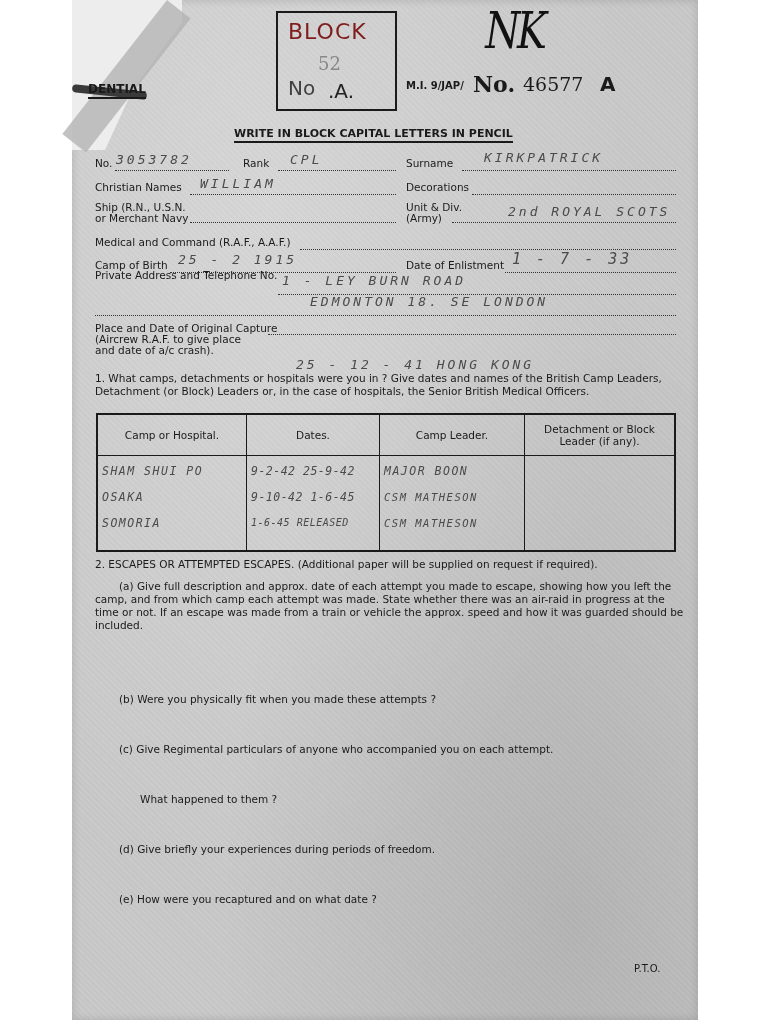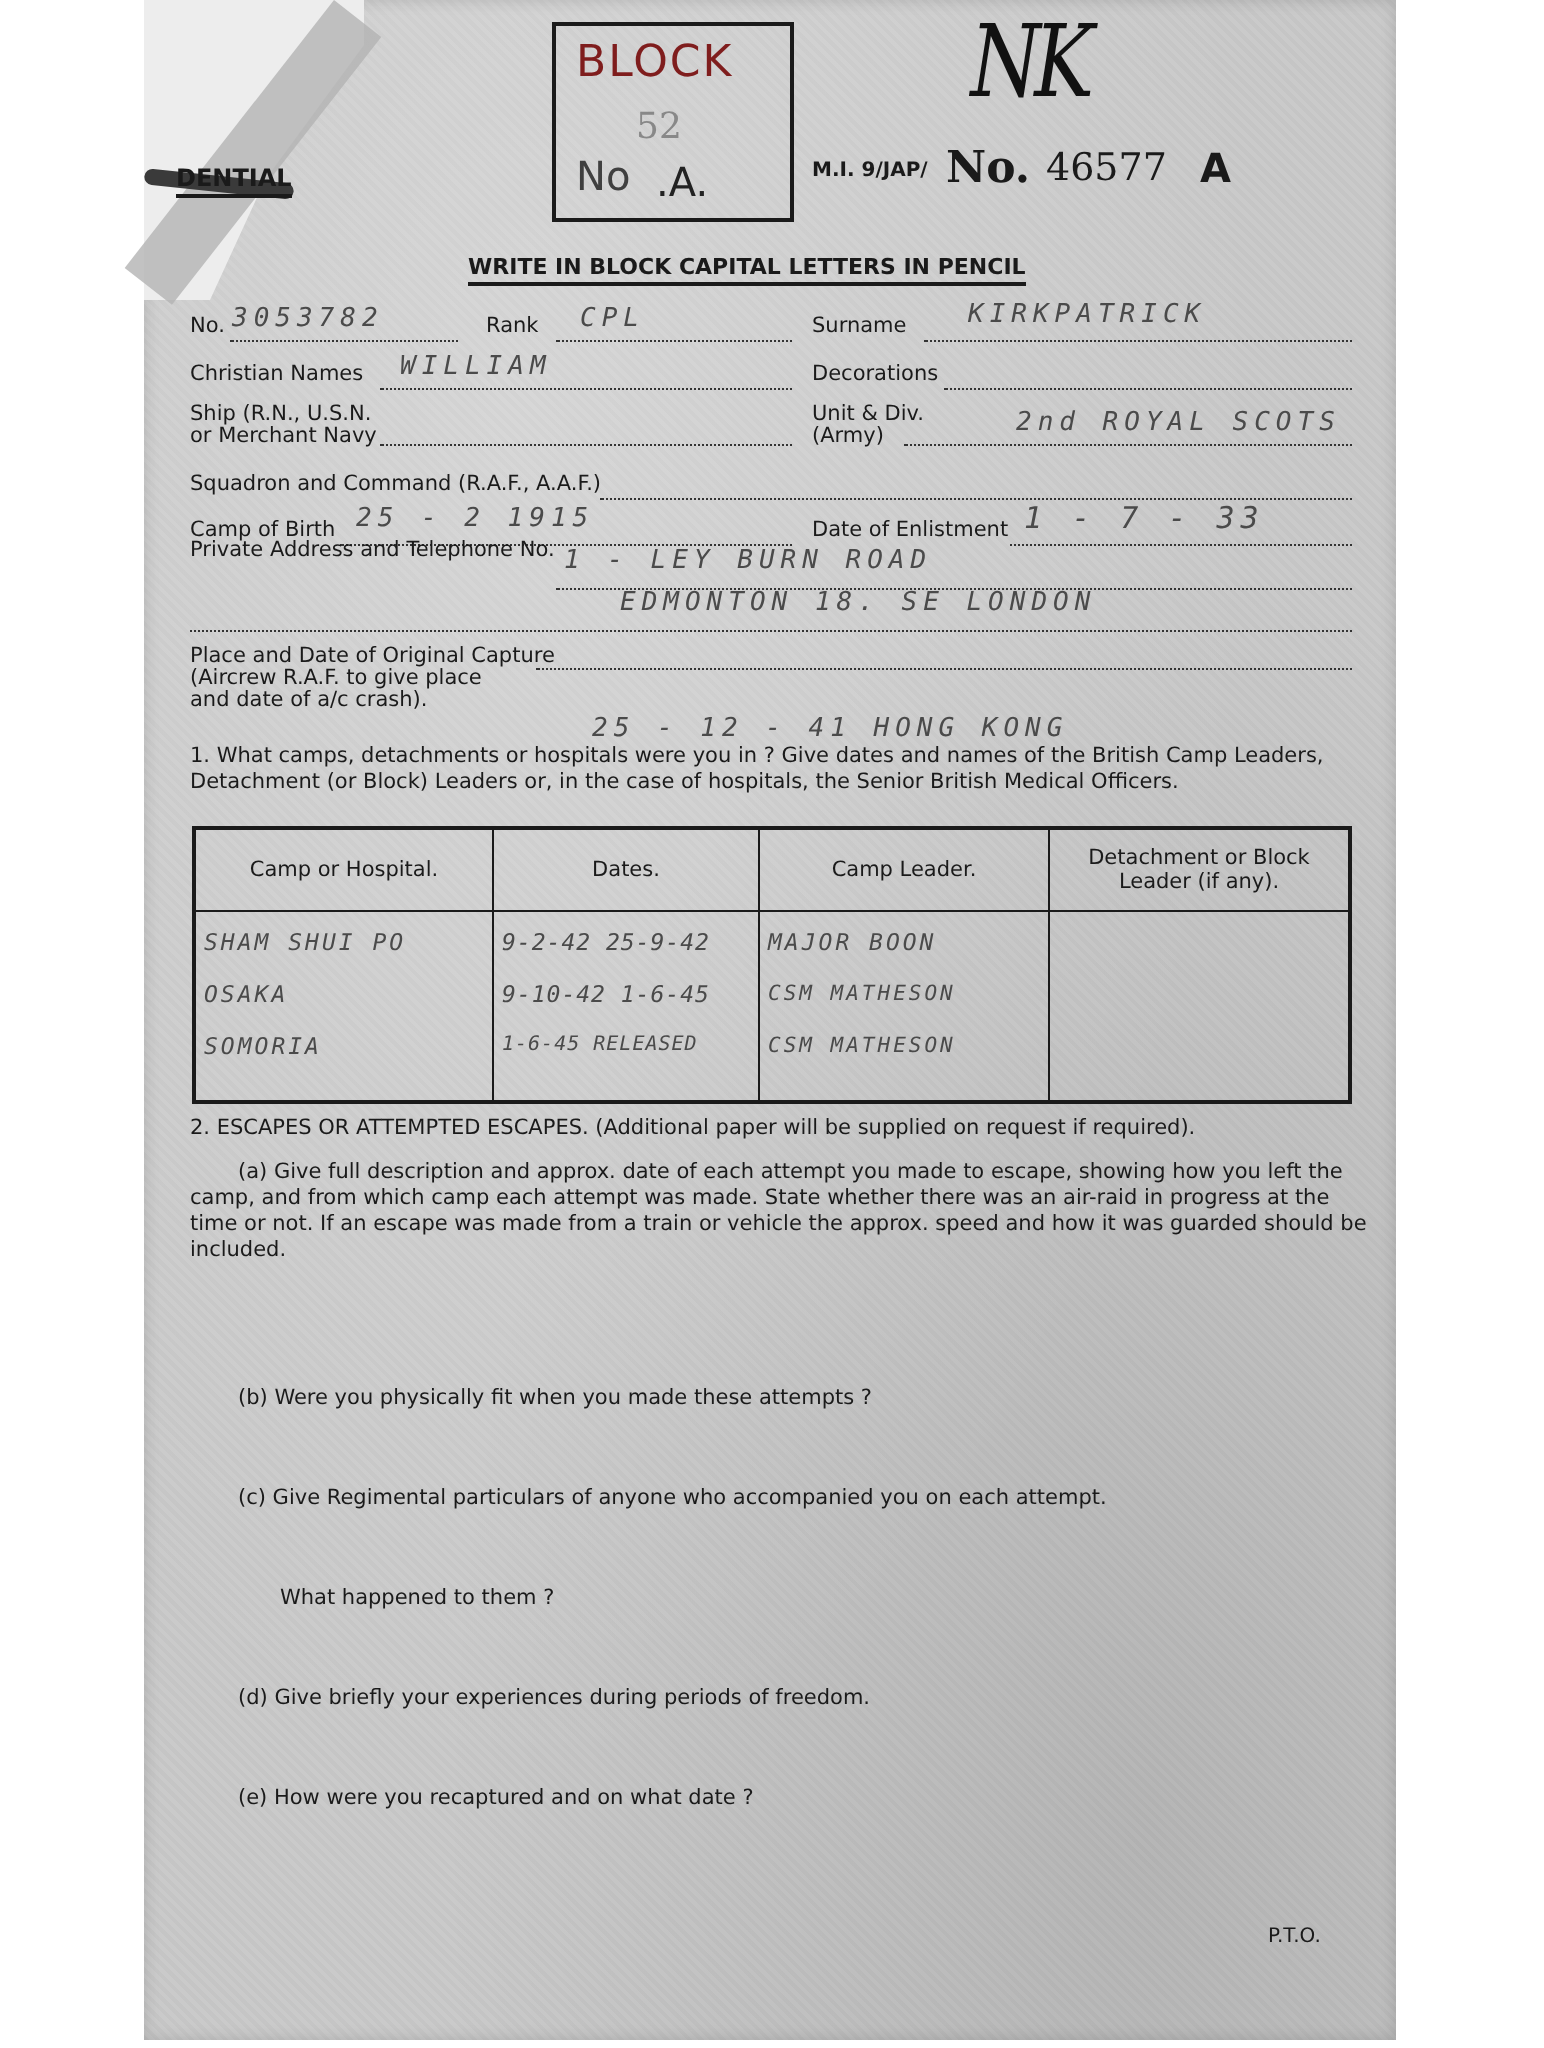--- a/index.html
+++ b/index.html
@@ -133,7 +133,7 @@
 <div class="abs dots" style="left:452px;top:222px;width:224px;"></div>
 <div class="abs hand" style="left:508px;top:204px;">2nd ROYAL SCOTS</div>
 
-<div class="abs lbl" style="left:95px;top:236px;">Squadron and Command (R.A.F., A.A.F.)</div>
+<div class="abs lbl" style="left:95px;top:236px;">Medical and Command (R.A.F., A.A.F.)</div>
 <div class="abs dots" style="left:300px;top:249px;width:376px;"></div>
 
 <div class="abs lbl" style="left:95px;top:259px;">Camp of Birth</div>

